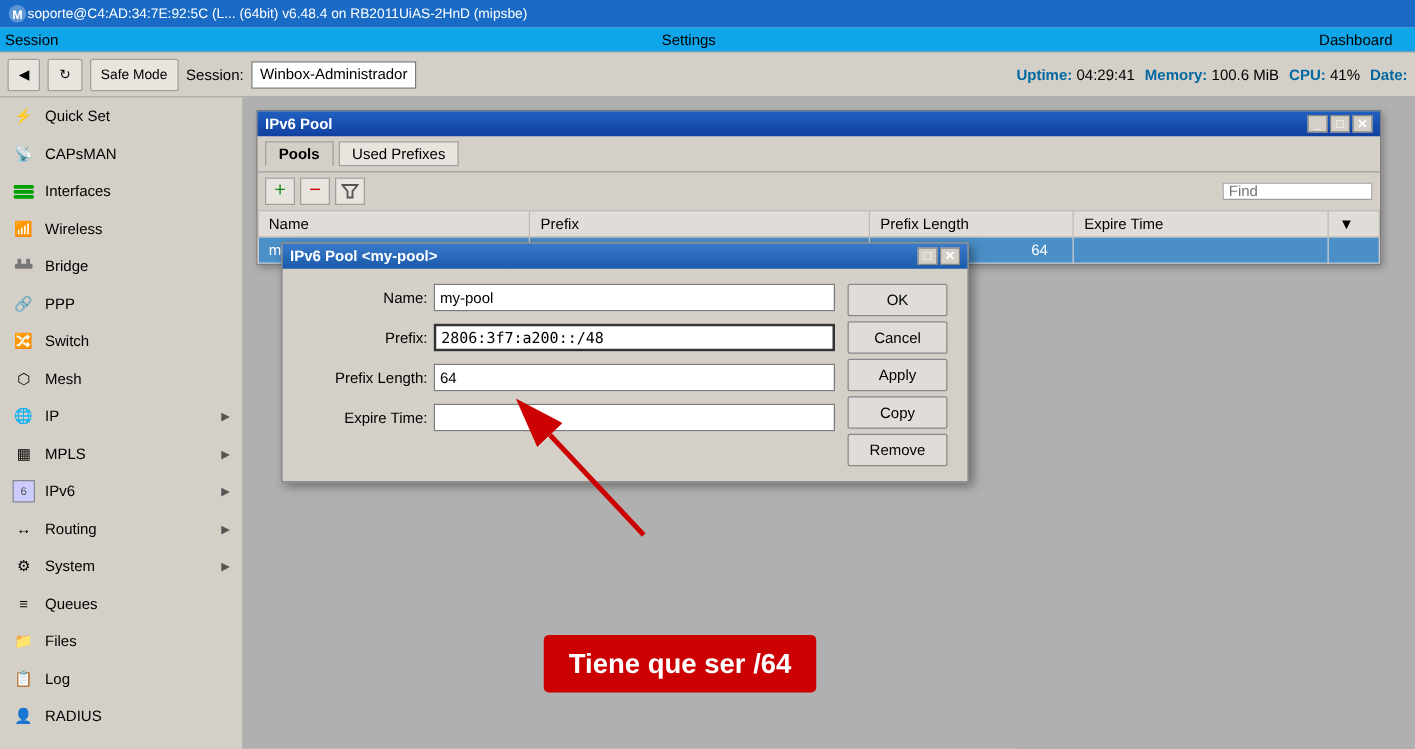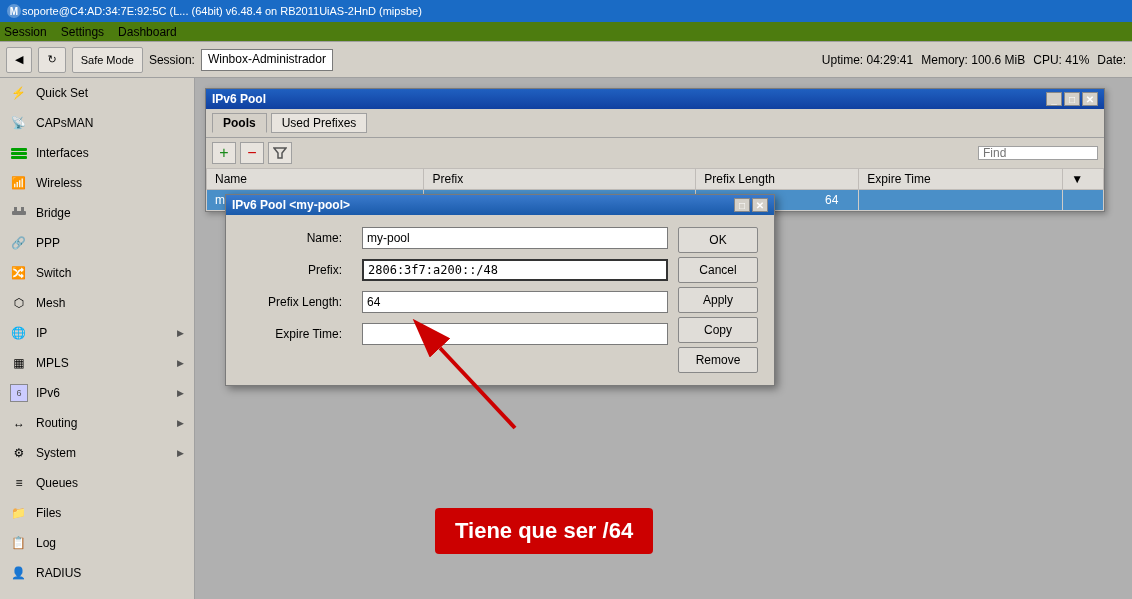--- a/index.html
+++ b/index.html
@@ -7,7 +7,7 @@
 
     
     .title-bar { background: #1a6bc5; color: white; height: 22px; display: flex; align-items: center; padding: 0 6px; font-size: 11px; }
-    .menu-bar { background: #4d7c0f; height: 20px; display: flex; align-items: center; padding: 0 4px; border-bottom: 1px solid #a0a0a0; }
+    .menu-bar { background: #0ea5e9; height: 20px; display: flex; align-items: center; padding: 0 4px; border-bottom: 1px solid #a0a0a0; justify-content: space-between; }
     .menu-bar span { margin-right: 14px; font-size: 12px; cursor: pointer; }
 
     

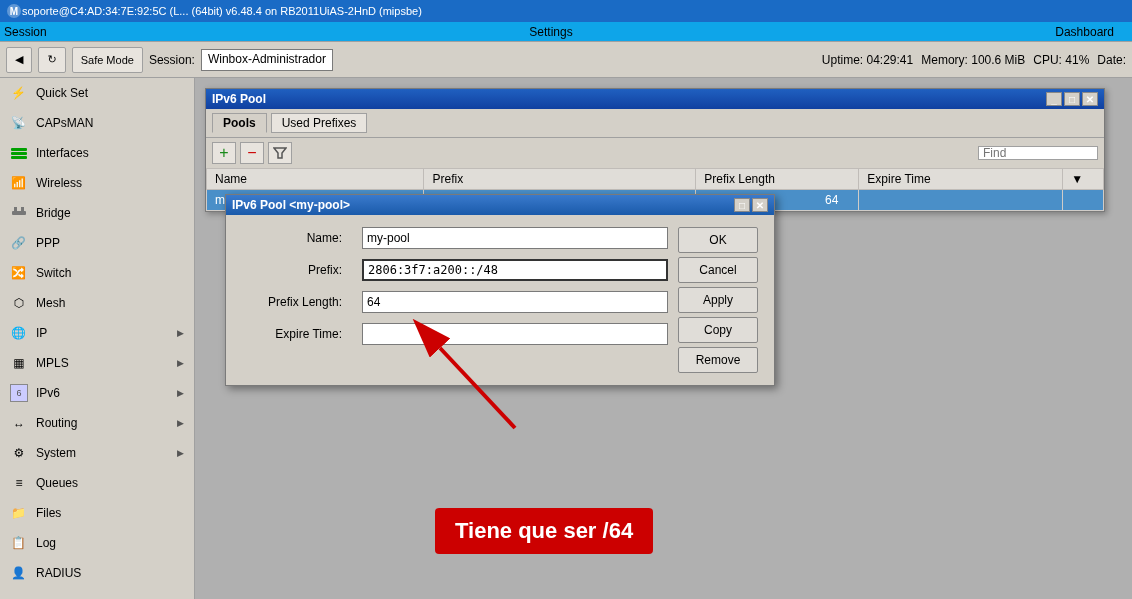--- a/index.html
+++ b/index.html
@@ -16,7 +16,7 @@
     .session-label { font-size: 12px; }
     .session-value { border: 1px solid #7a7a7a; background: white; padding: 2px 6px; height: 22px; font-size: 12px; }
     .uptime-area { margin-left: auto; font-size: 12px; display: flex; gap: 8px; }
-    .uptime-area span b { font-weight: normal; color: #000000; }
+    .uptime-area span b { font-weight: bold; color: #0369a1; }
 
     
     .main-layout { display: flex; height: calc(599px - 78px); }

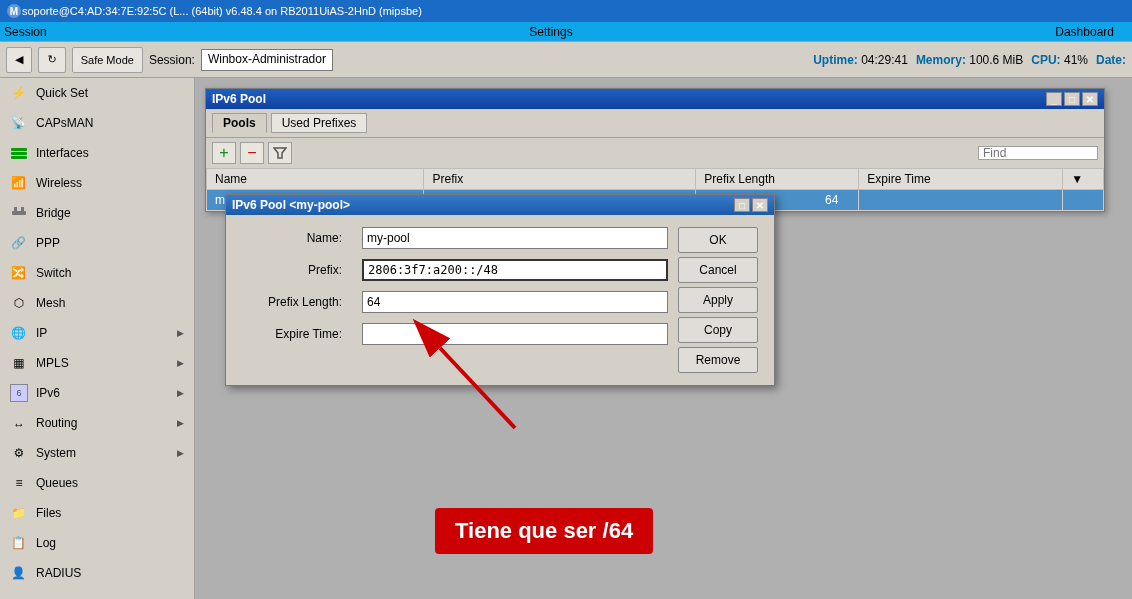--- a/index.html
+++ b/index.html
@@ -57,7 +57,7 @@
     .dialog-body { padding: 12px 16px; display: flex; gap: 10px; }
     .dialog-fields { flex: 1; }
     .field-row { display: flex; align-items: center; margin-bottom: 10px; }
-    .field-label { width: 100px; text-align: right; margin-right: 20px; font-size: 12px; }
+    .field-label { width: 100px; text-align: right; margin-right: 5px; font-size: 12px; }
     .field-input { flex: 1; height: 22px; border: 1px solid #7a7a7a; background: white; padding: 0 4px; font-size: 12px; }
     .field-input.cursor { border: 2px solid #333; }
     .dialog-buttons { display: flex; flex-direction: column; gap: 4px; width: 80px; }

